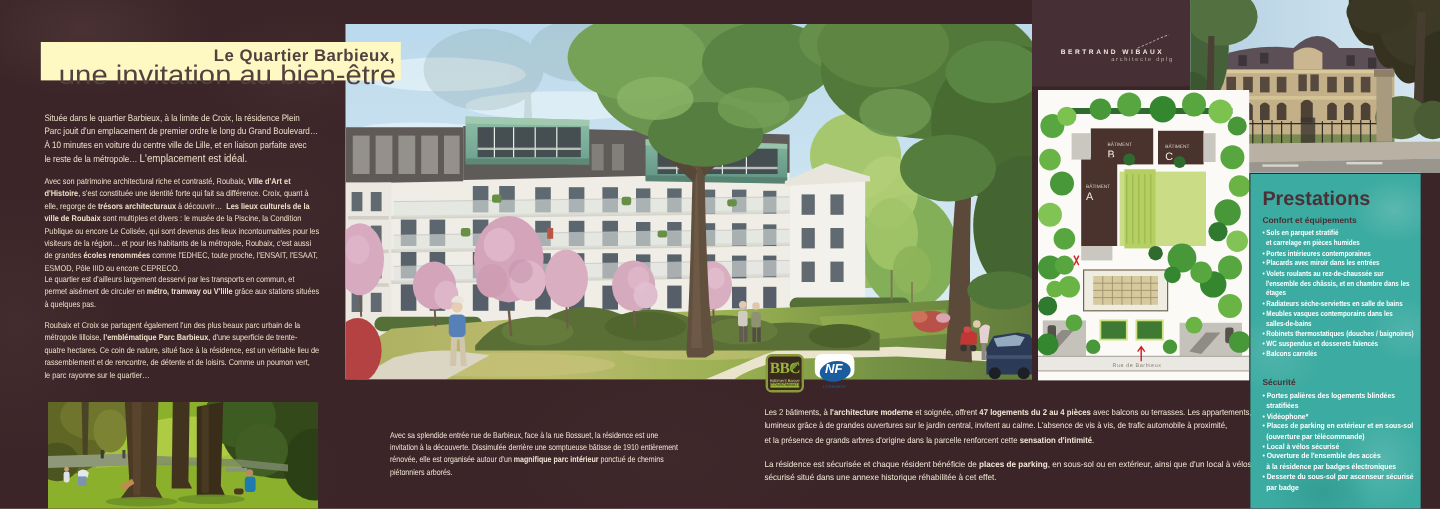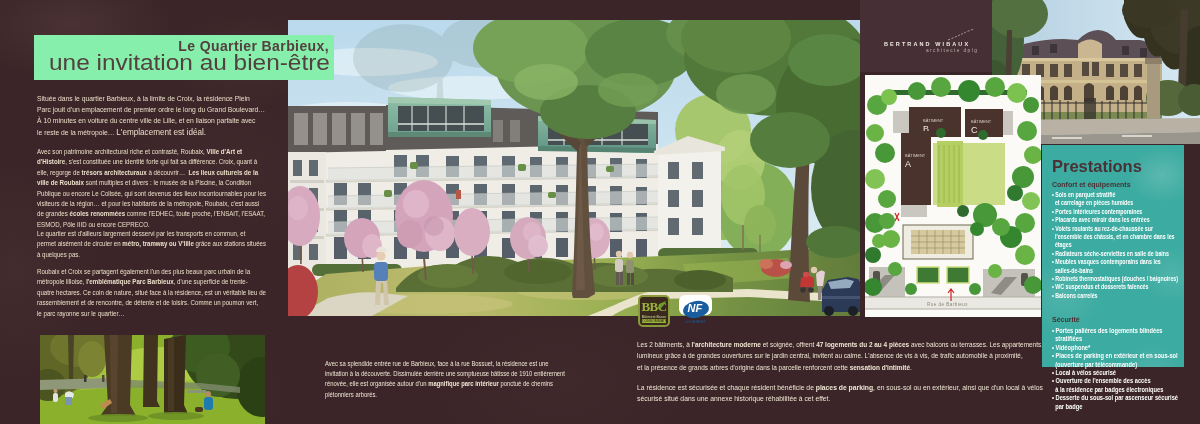--- a/index.html
+++ b/index.html
@@ -385,7 +385,7 @@
     </svg>
   </div>
 
-  <div class="abs" style="left:34px;top:35px;width:300px;height:45px;background:#86efac;color:#54413f;">
+  <div class="abs" style="left:34px;top:35px;width:300px;height:32px;background:#fef9c3;color:#54413f;">
     <div id="t1" class="sq" style="position:absolute;right:5px;top:3px;font-size:14px;font-weight:bold;letter-spacing:.4px;transform-origin:right top;">Le Quartier Barbieux,</div>
     <div id="t2" class="sq" style="position:absolute;left:15px;top:15px;font-size:22.5px;letter-spacing:0;transform:scaleX(1.085);">une invitation au bien-être</div>
   </div>

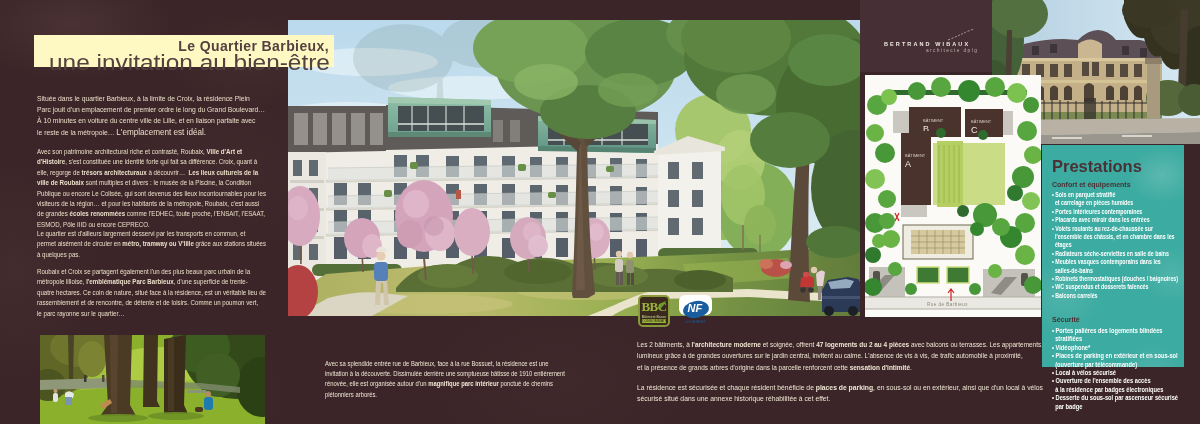--- a/index.html
+++ b/index.html
@@ -625,7 +625,7 @@
     </svg>
   </div>
 
-  <div class="abs" style="left:1042px;top:145px;width:142px;height:222px;background:
+  <div class="abs" style="left:1042px;top:145px;width:142px;height:279px;background:
     radial-gradient(ellipse 50px 40px at 120px 30px, rgba(255,255,255,.16), rgba(0,0,0,0) 70%),
     radial-gradient(ellipse 60px 50px at 20px 150px, rgba(255,255,255,.10), rgba(0,0,0,0) 70%),
     radial-gradient(ellipse 50px 60px at 110px 240px, rgba(255,255,255,.13), rgba(0,0,0,0) 70%),

